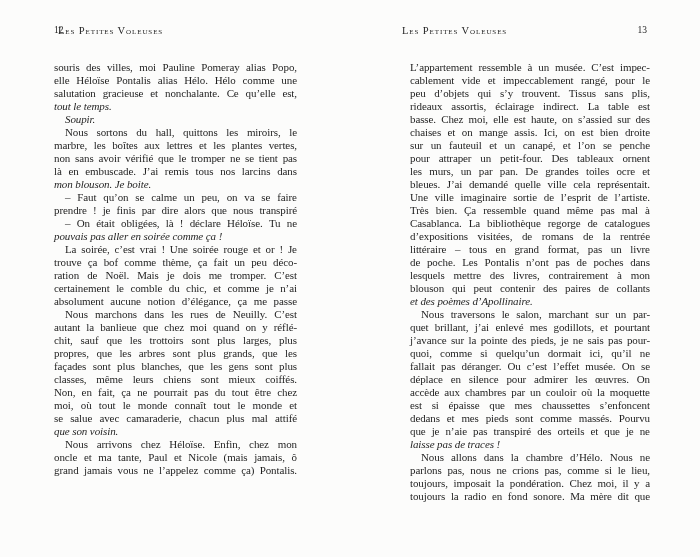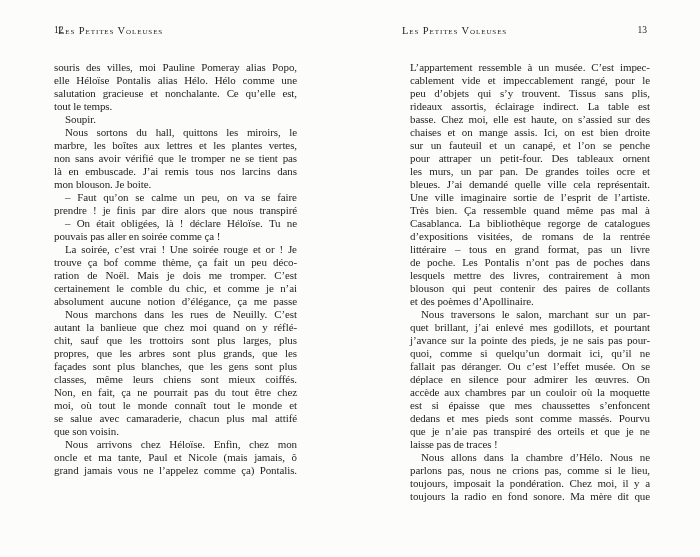--- a/index.html
+++ b/index.html
@@ -75,7 +75,7 @@
     white-space: pre;
   }
   .line span { white-space: pre; }
-  .line.pend { display: block; }  
+  .line.pend { display: block; font-style: italic; }  
   .line.ind  { padding-left: 11px; } 
 </style>
 </head>

